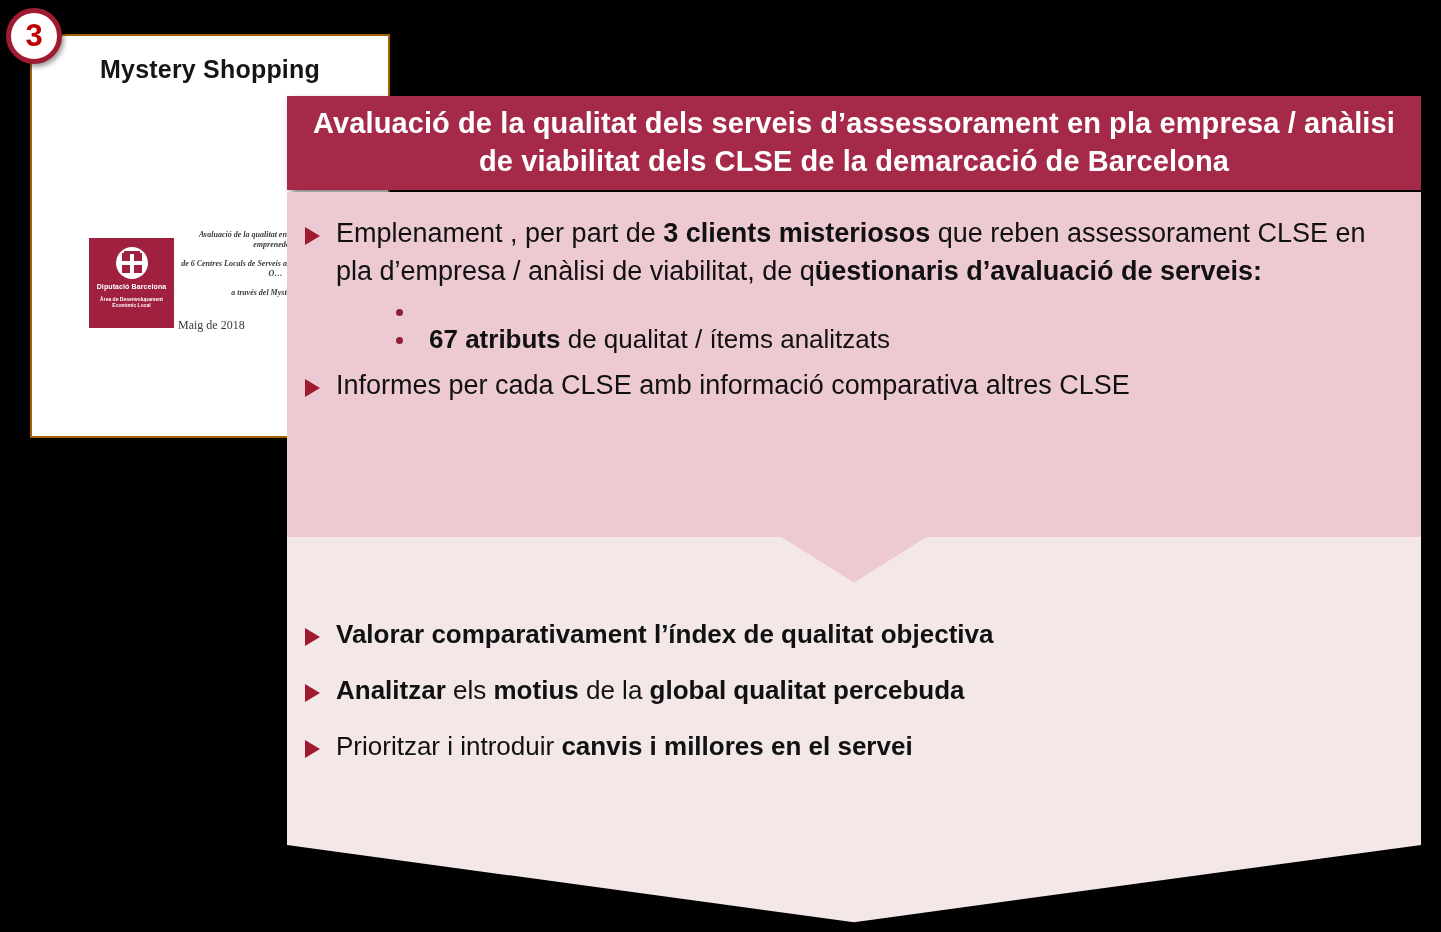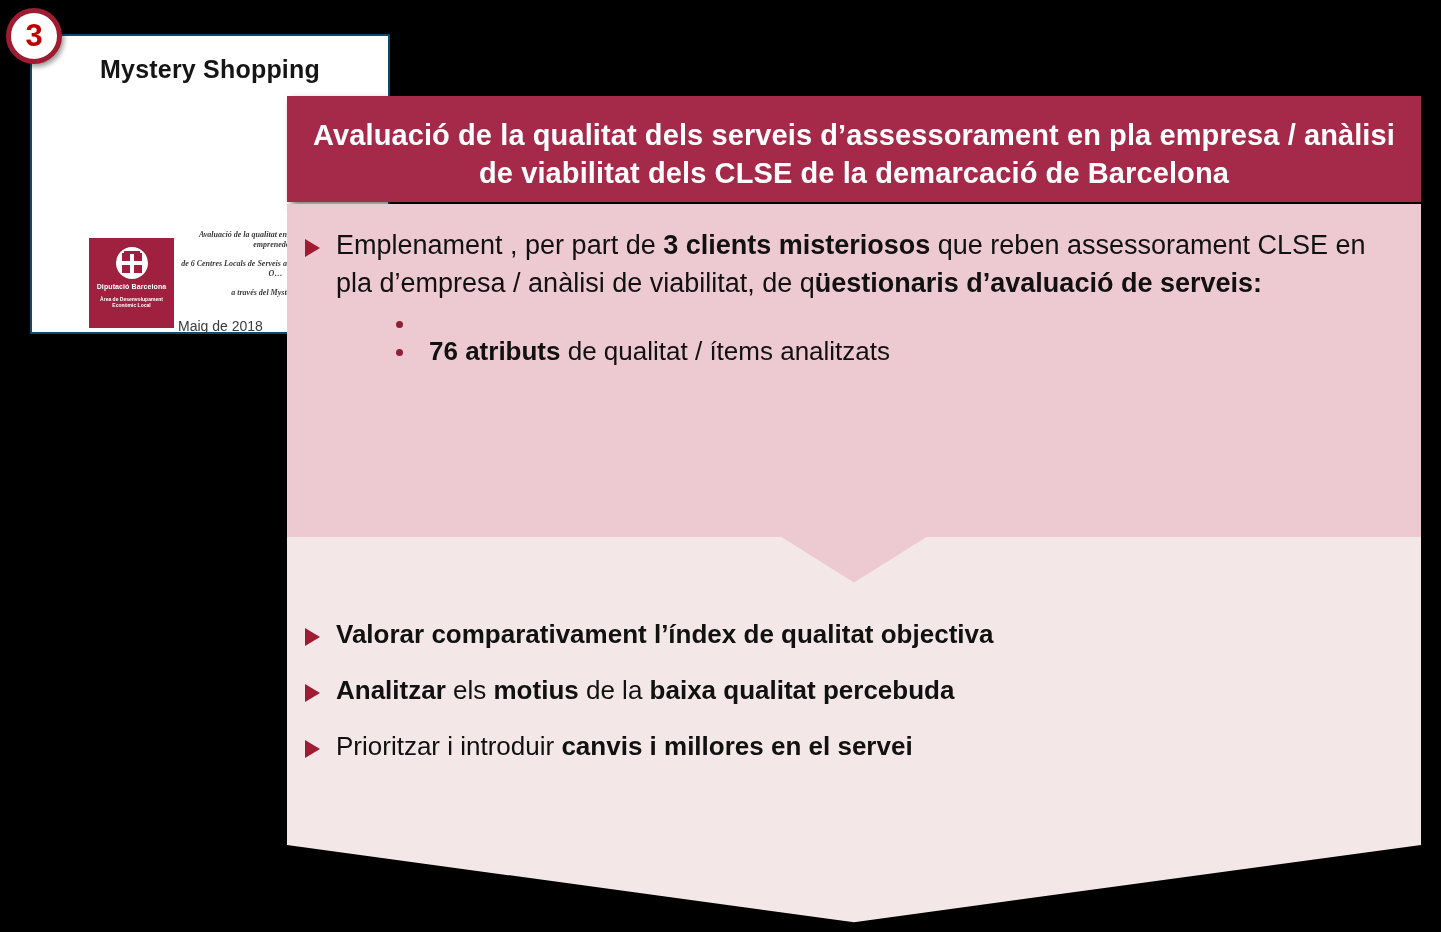--- a/index.html
+++ b/index.html
@@ -29,9 +29,9 @@
     left: 30px;
     top: 34px;
     width: 360px;
-    height: 300px;
+    height: 404px;
     background: #ffffff;
-    border: 2px solid #0c4a6e;
+    border: 2px solid #a16207;
     box-sizing: border-box;
     box-shadow: 3px 3px 6px rgba(0,0,0,0.45);
     z-index: 5;

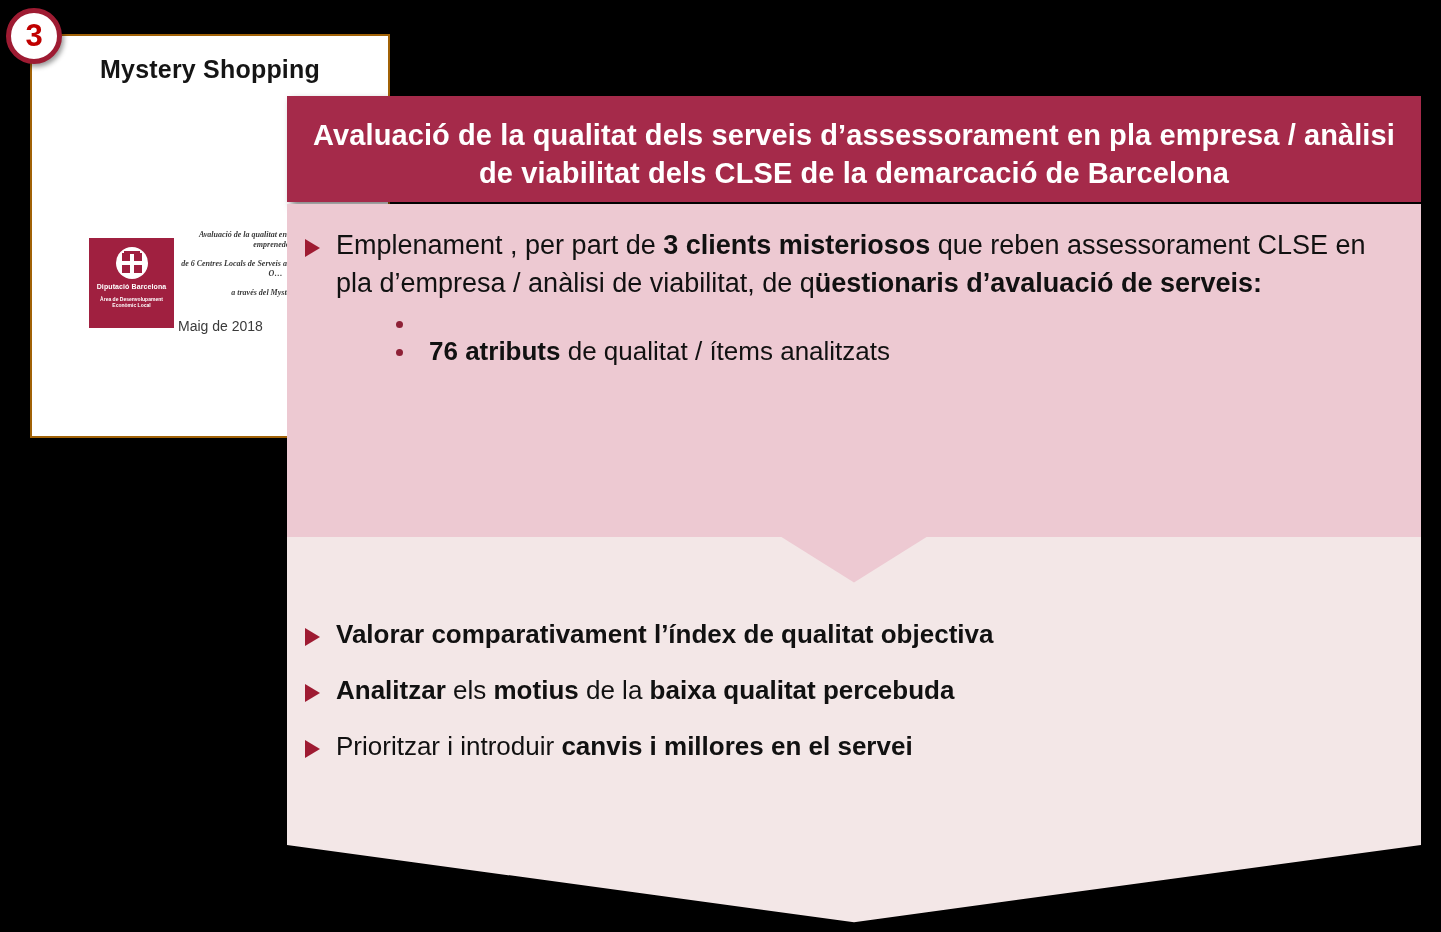--- a/index.html
+++ b/index.html
@@ -162,7 +162,7 @@
     display: flex;
     align-items: center;
     justify-content: flex-end;
-    padding: 20px 14px 10px;
+    padding: 8px 14px 10px;
     box-sizing: border-box;
   }
   .banner-text {

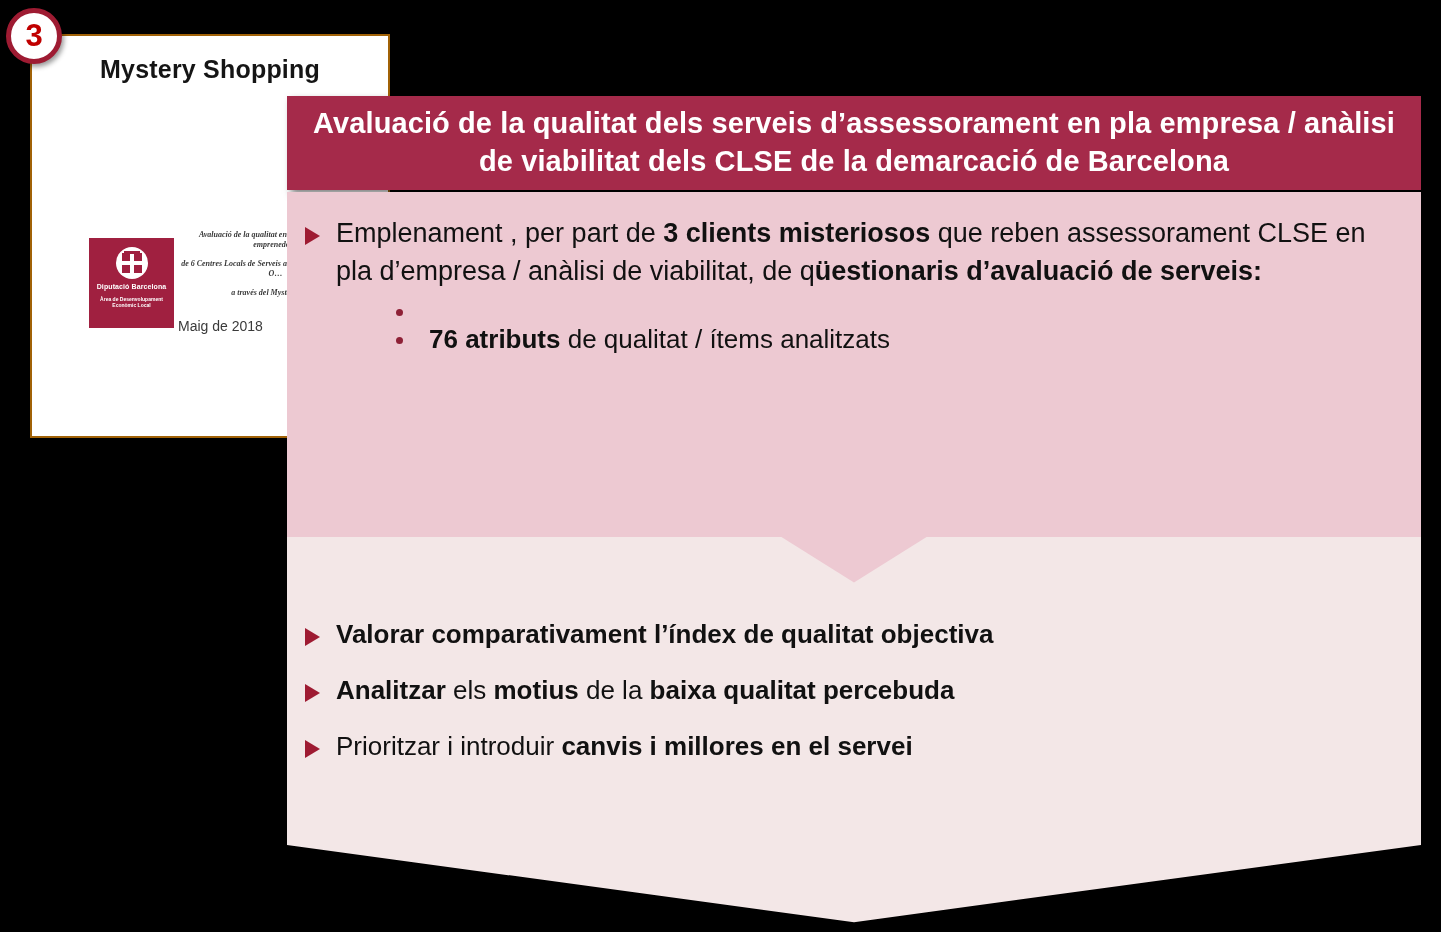--- a/index.html
+++ b/index.html
@@ -118,8 +118,8 @@
     position: absolute;
     left: 120px;
     top: 122px;
-    font-family: Liberation Sans, sans-serif;
-    font-size: 14px;
+    font-family: Liberation Serif, serif;
+    font-size: 12px;
     color: #3a3a3a;
   }
 

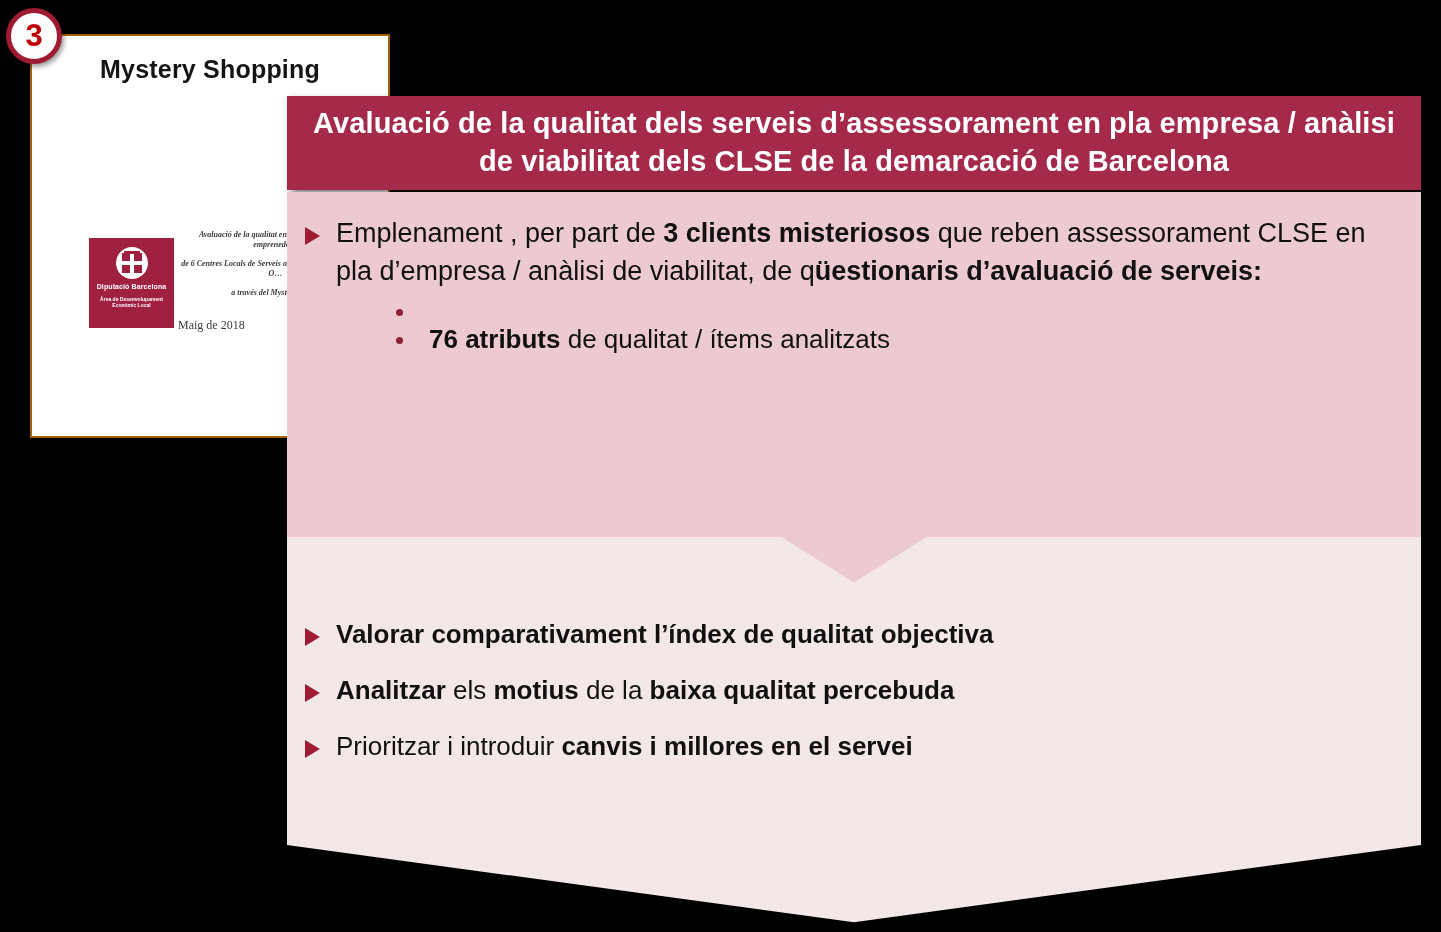--- a/index.html
+++ b/index.html
@@ -305,7 +305,7 @@
                 </li>
                 <li class="sub">
                   <span class="dot"></span>
-                  <div class="stext"><b>76 atributs</b><span> de qualitat / ítems analitzats</span></div>
+                  <div class="stext"><b>67 atributs</b><span> de qualitat / ítems analitzats</span></div>
                 </li>
               </ul>
             </div>

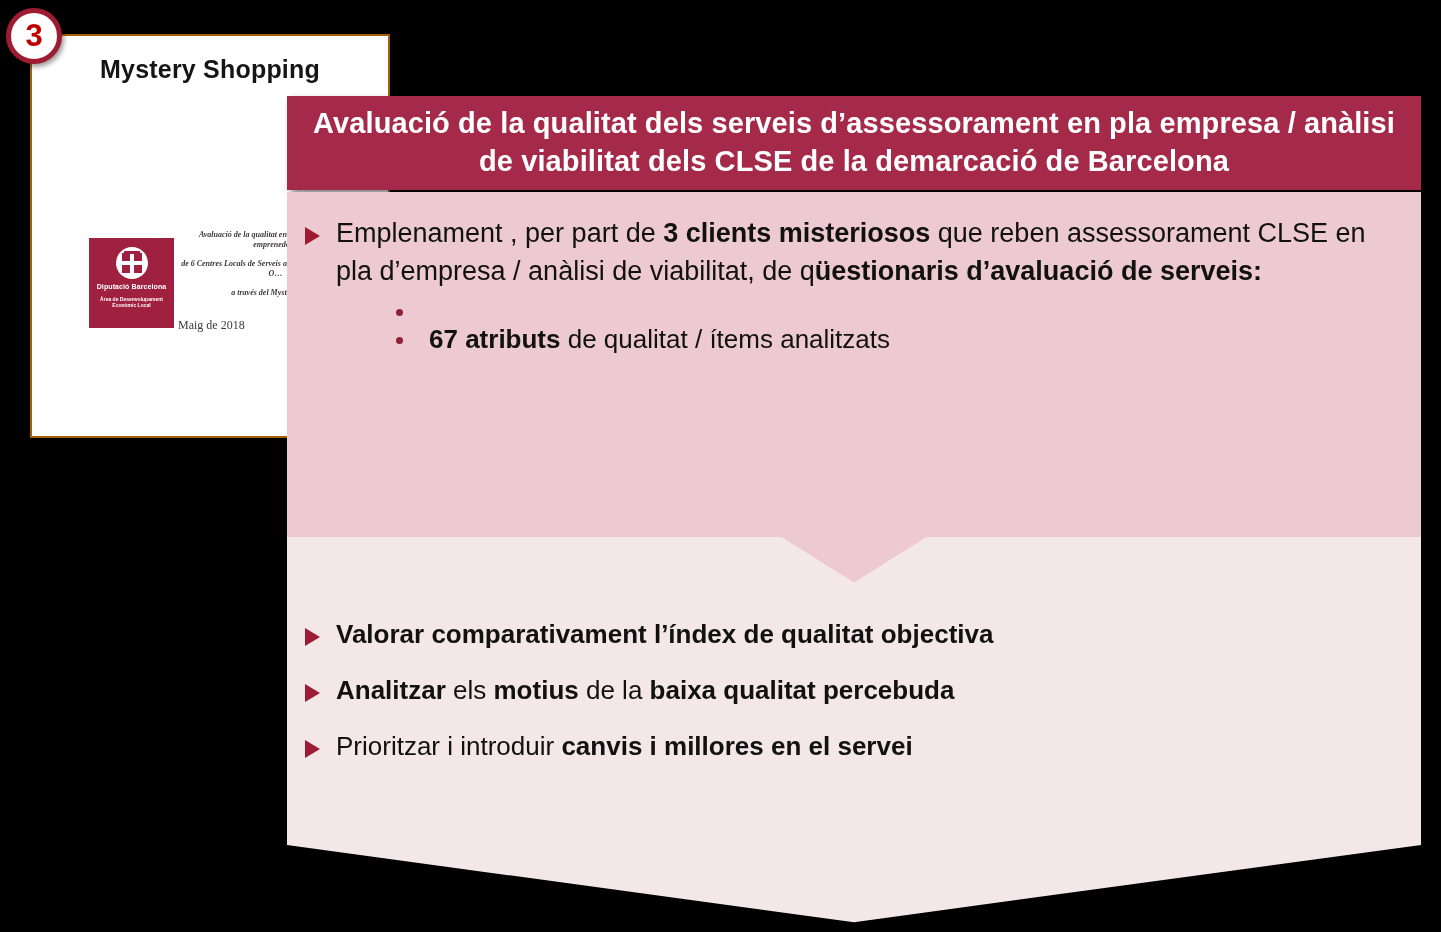--- a/index.html
+++ b/index.html
@@ -308,6 +308,12 @@
                   <div class="stext"><b>67 atributs</b><span> de qualitat / ítems analitzats</span></div>
                 </li>
               </ul>
+            </div>
+          </li>
+          <li class="bullet">
+            <span class="tri"></span>
+            <div style="flex: 1 1 auto;">
+              <div class="btext"><span>Informes per cada CLSE amb informació comparativa altres CLSE</span></div>
             </div>
           </li>
         </ul>

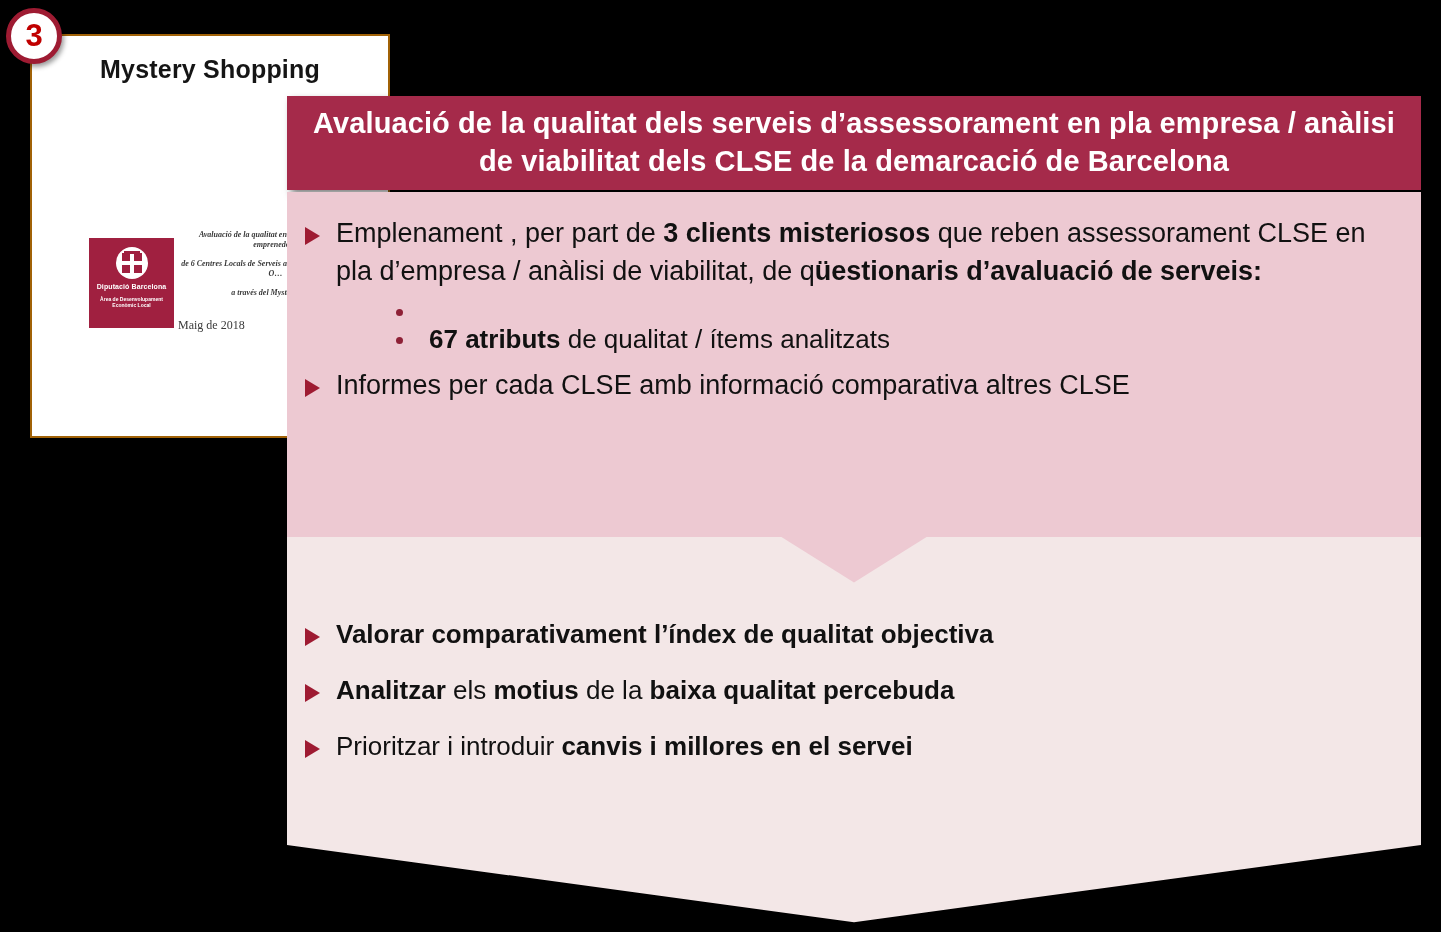--- a/index.html
+++ b/index.html
@@ -331,7 +331,7 @@
         <li class="bullet">
           <span class="tri"></span>
           <div style="flex: 1 1 auto;">
-            <div class="btext"><b>Analitzar</b><span> els </span><b>motius</b><span> de la </span><b>baixa qualitat percebuda</b></div>
+            <div class="btext"><b>Analitzar</b><span> els </span><b>motius</b><span> de la </span><b>global qualitat percebuda</b></div>
           </div>
         </li>
         <li class="bullet">

